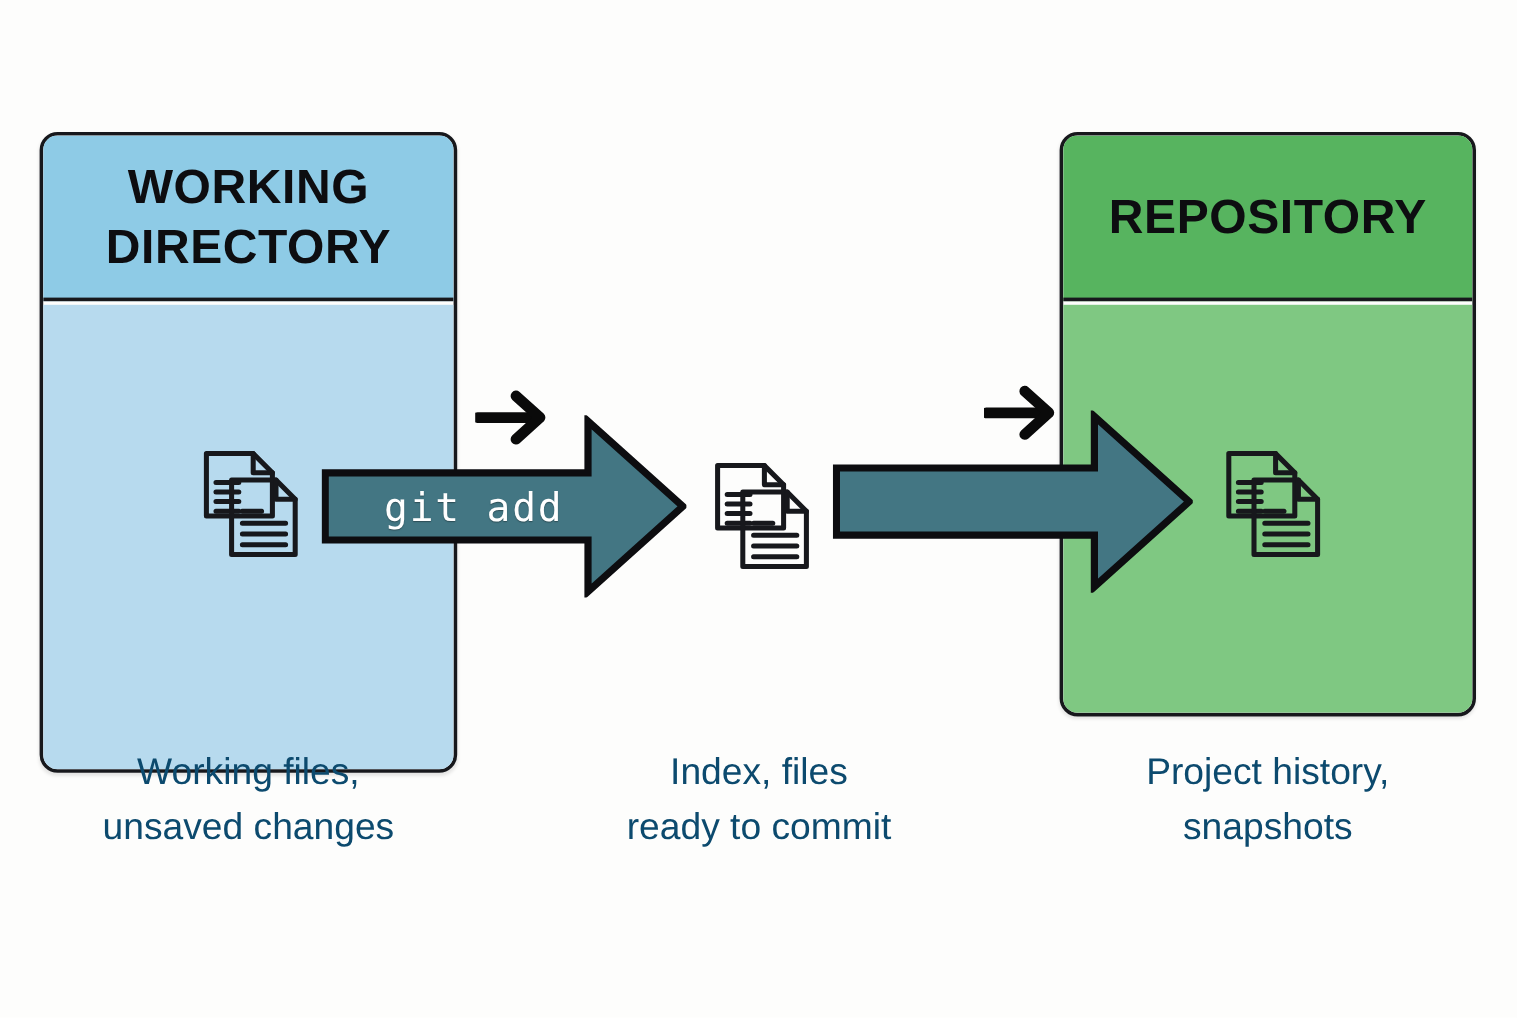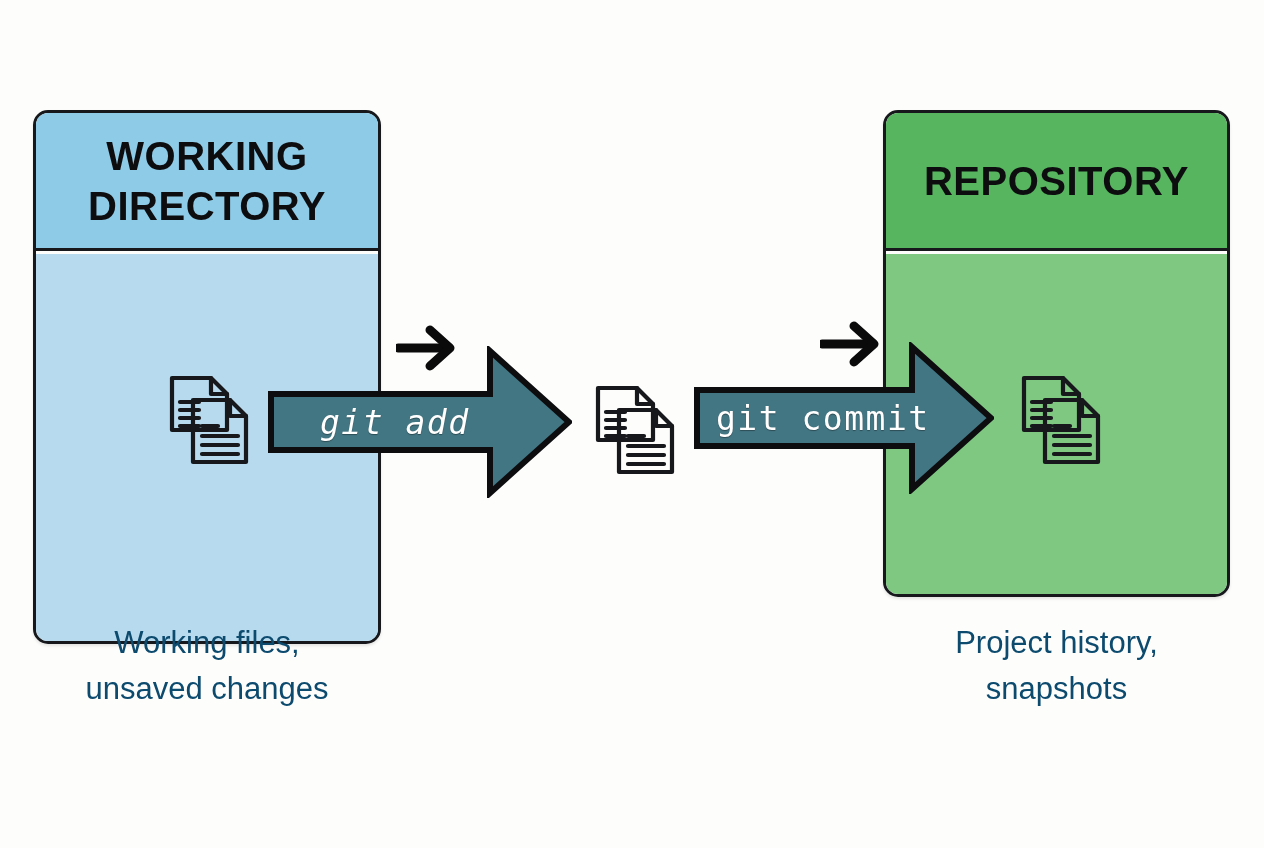--- a/index.html
+++ b/index.html
@@ -98,7 +98,7 @@
     position: absolute;
     height: 152px;
   }
-  #cmd-arrow-add    { left: 268px; top: 346px; width: 304px; font-style: italic; }
+  #cmd-arrow-add    { left: 268px; top: 346px; width: 304px; }
   #cmd-arrow-commit { left: 694px; top: 342px; width: 300px; }
 
   .cmd-arrow svg {

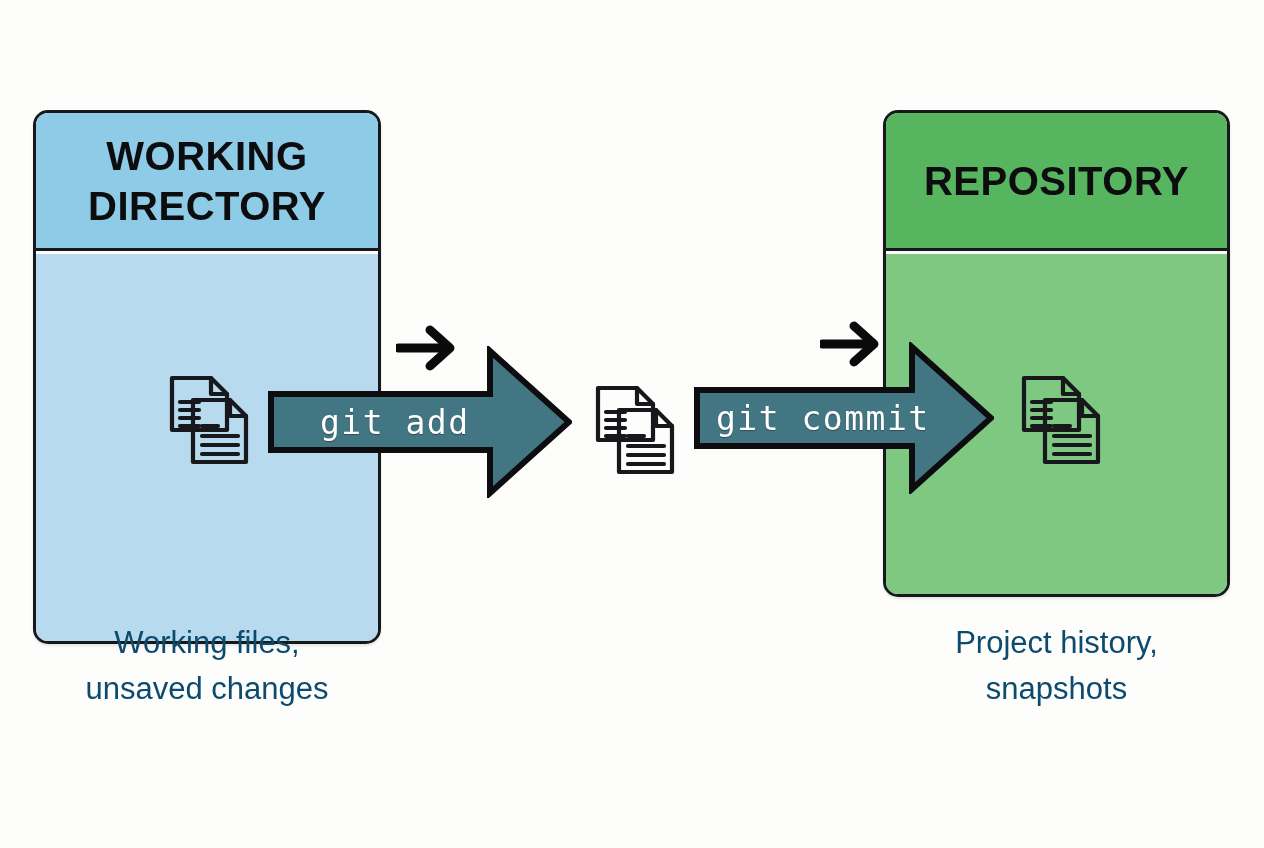--- a/index.html
+++ b/index.html
@@ -235,7 +235,6 @@
     <svg viewBox="0 0 300 152" xmlns="http://www.w3.org/2000/svg" preserveAspectRatio="none">
       <path d="M3 48 H218 V5 L297 76 L218 147 V104 H3 Z" fill="#437683" stroke="#0d0d10" stroke-width="6" stroke-linejoin="miter"></path>
     </svg>
-    <div class="cmd-label">git commit</div>
   </div>
 
   <div class="caption" id="caption-working">Working files,

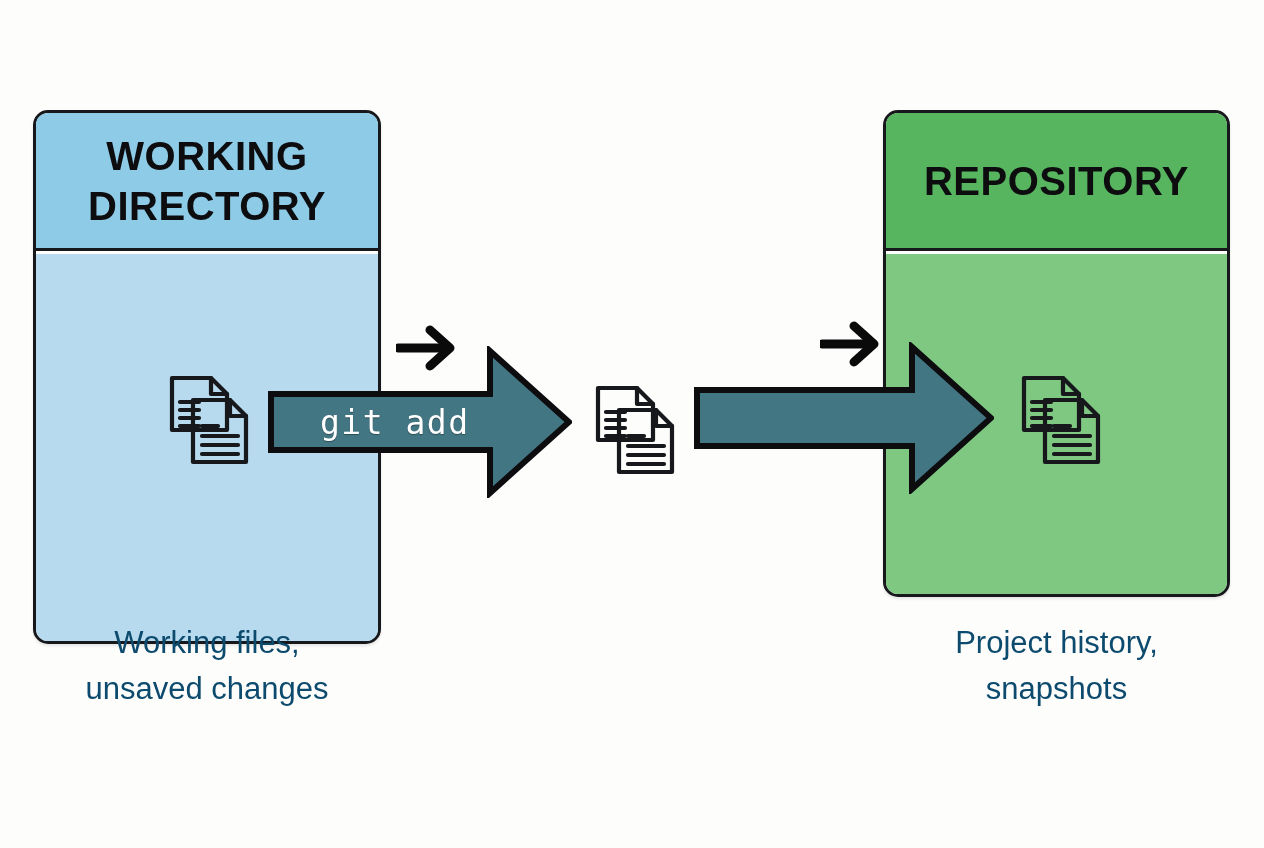--- a/index.html
+++ b/index.html
@@ -239,6 +239,8 @@
 
   <div class="caption" id="caption-working">Working files,
 unsaved changes</div>
+  <div class="caption" id="caption-staging">Index, files
+ready to commit</div>
   <div class="caption" id="caption-repo">Project history,
 snapshots</div>
 

